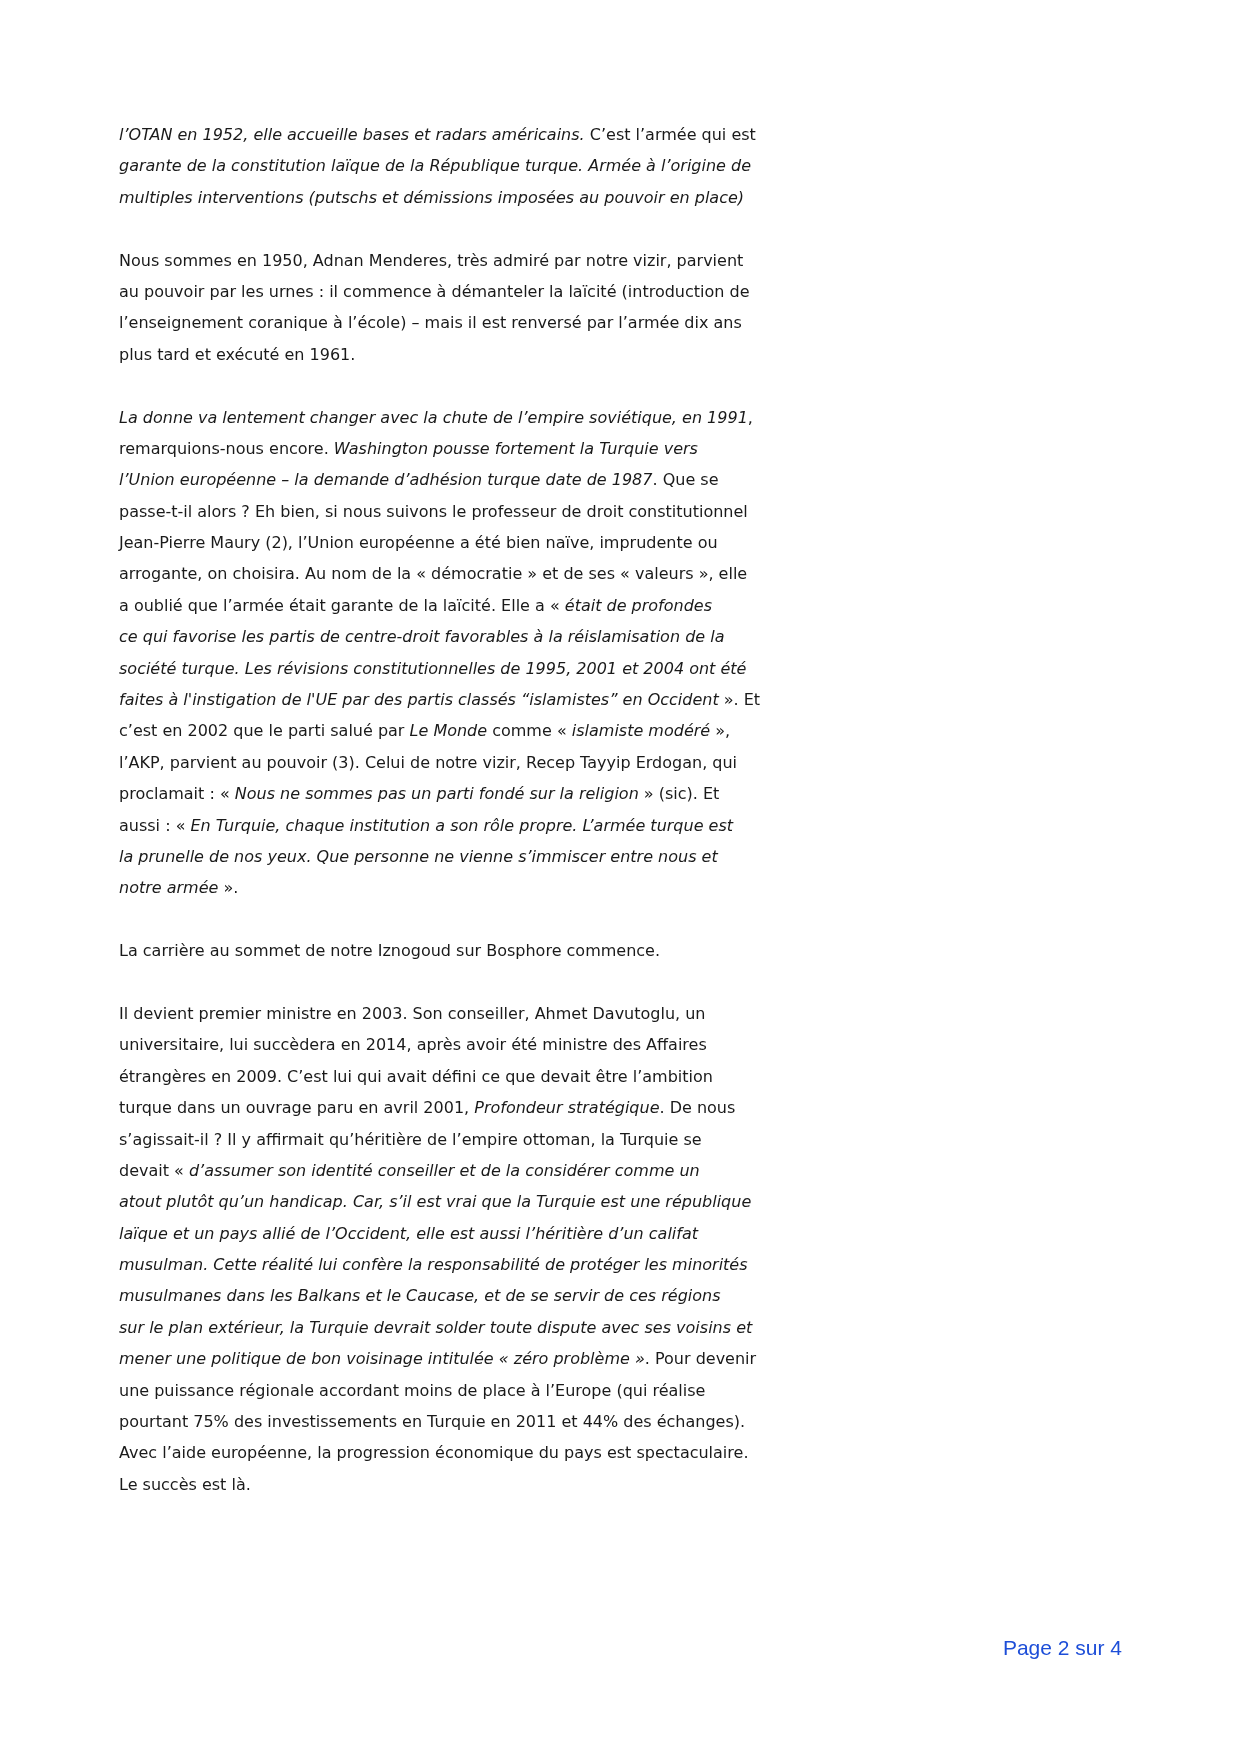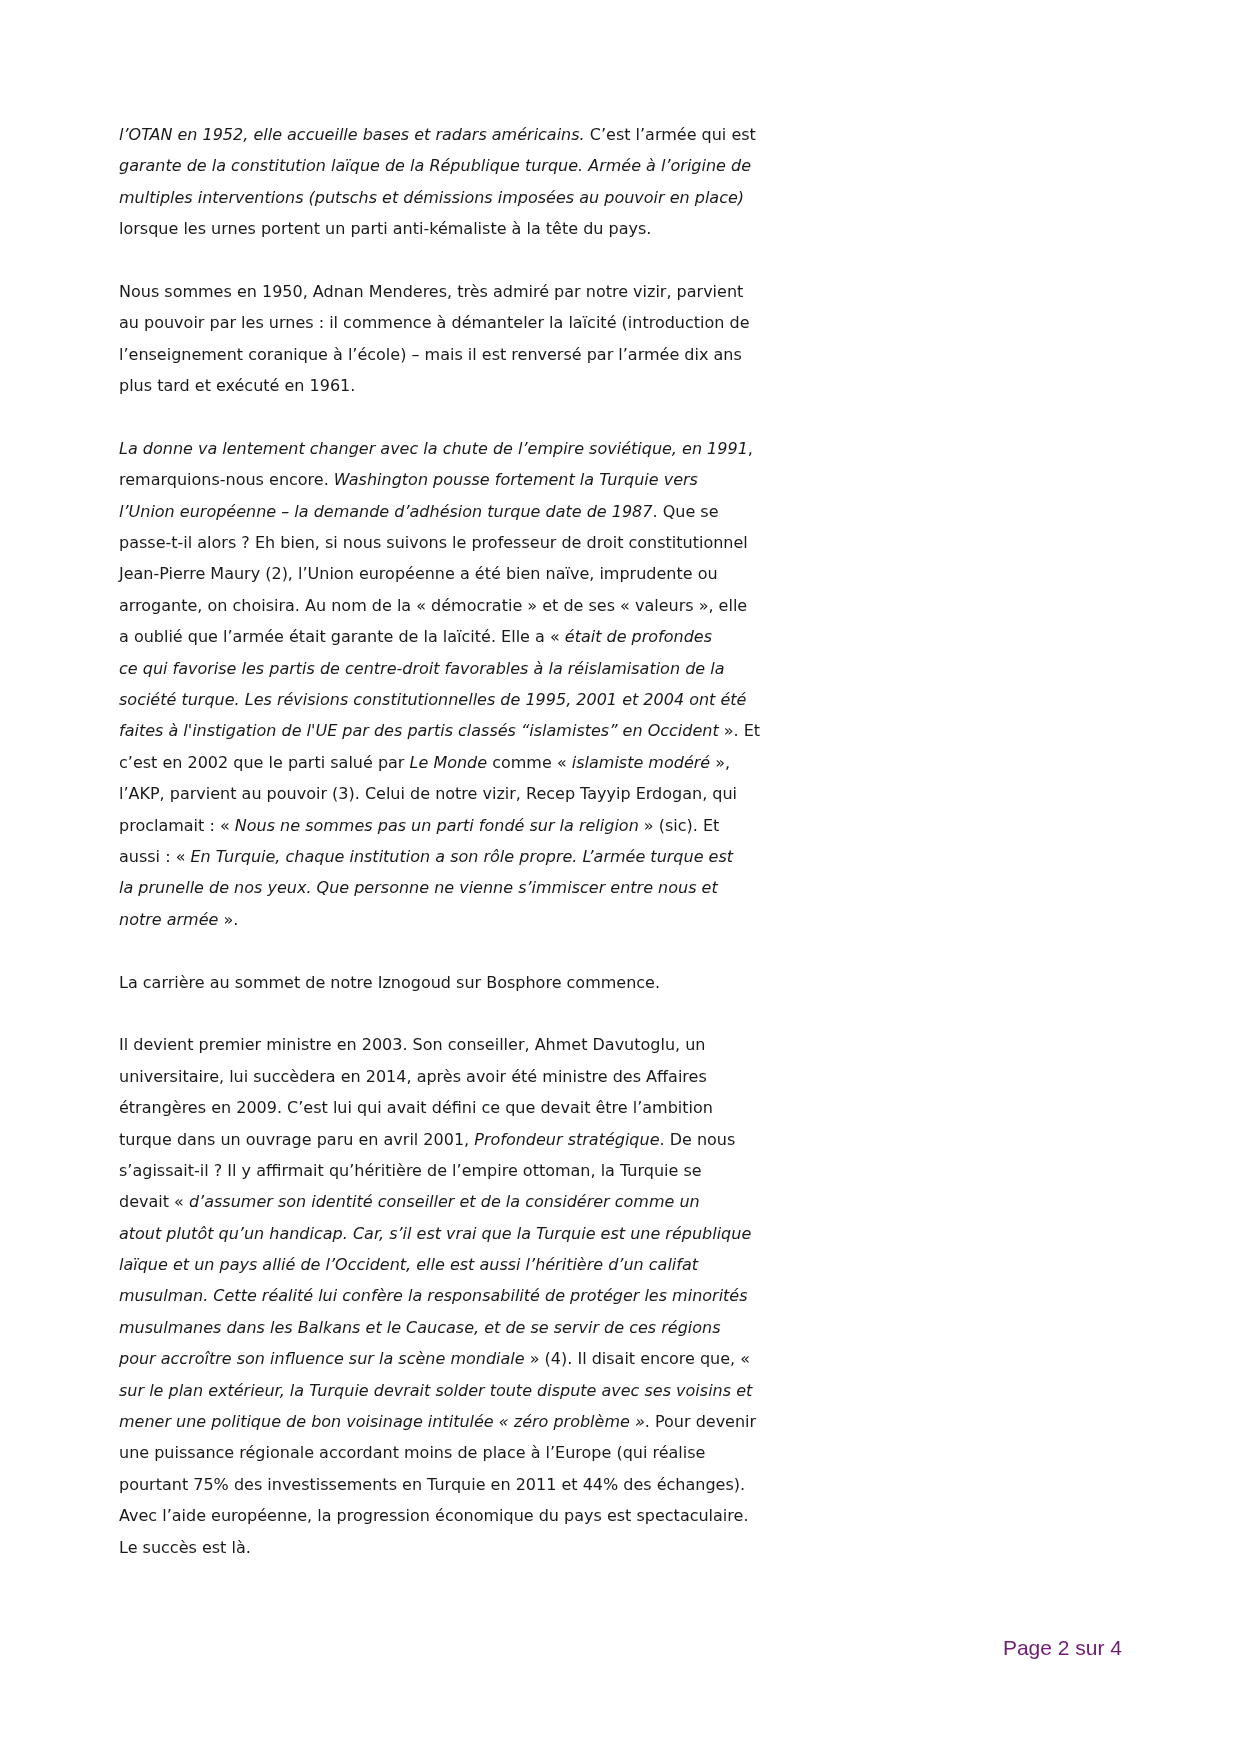--- a/index.html
+++ b/index.html
@@ -35,7 +35,6 @@
       <div class="line"><span class="it">l’OTAN en 1952, elle accueille bases et radars américains.</span><span> C’est l’armée qui est</span></div>
       <div class="line"><span class="it">garante de la constitution laïque de la République turque. Armée à l’origine de</span></div>
       <div class="line"><span class="it">multiples interventions (putschs et démissions imposées au pouvoir en place)</span></div>
-      <div class="line"><span>lorsque les urnes portent un parti anti-kémaliste à la tête du pays.</span></div>
     </div>
     <div class="gap"></div>
     <div class="paragraph">

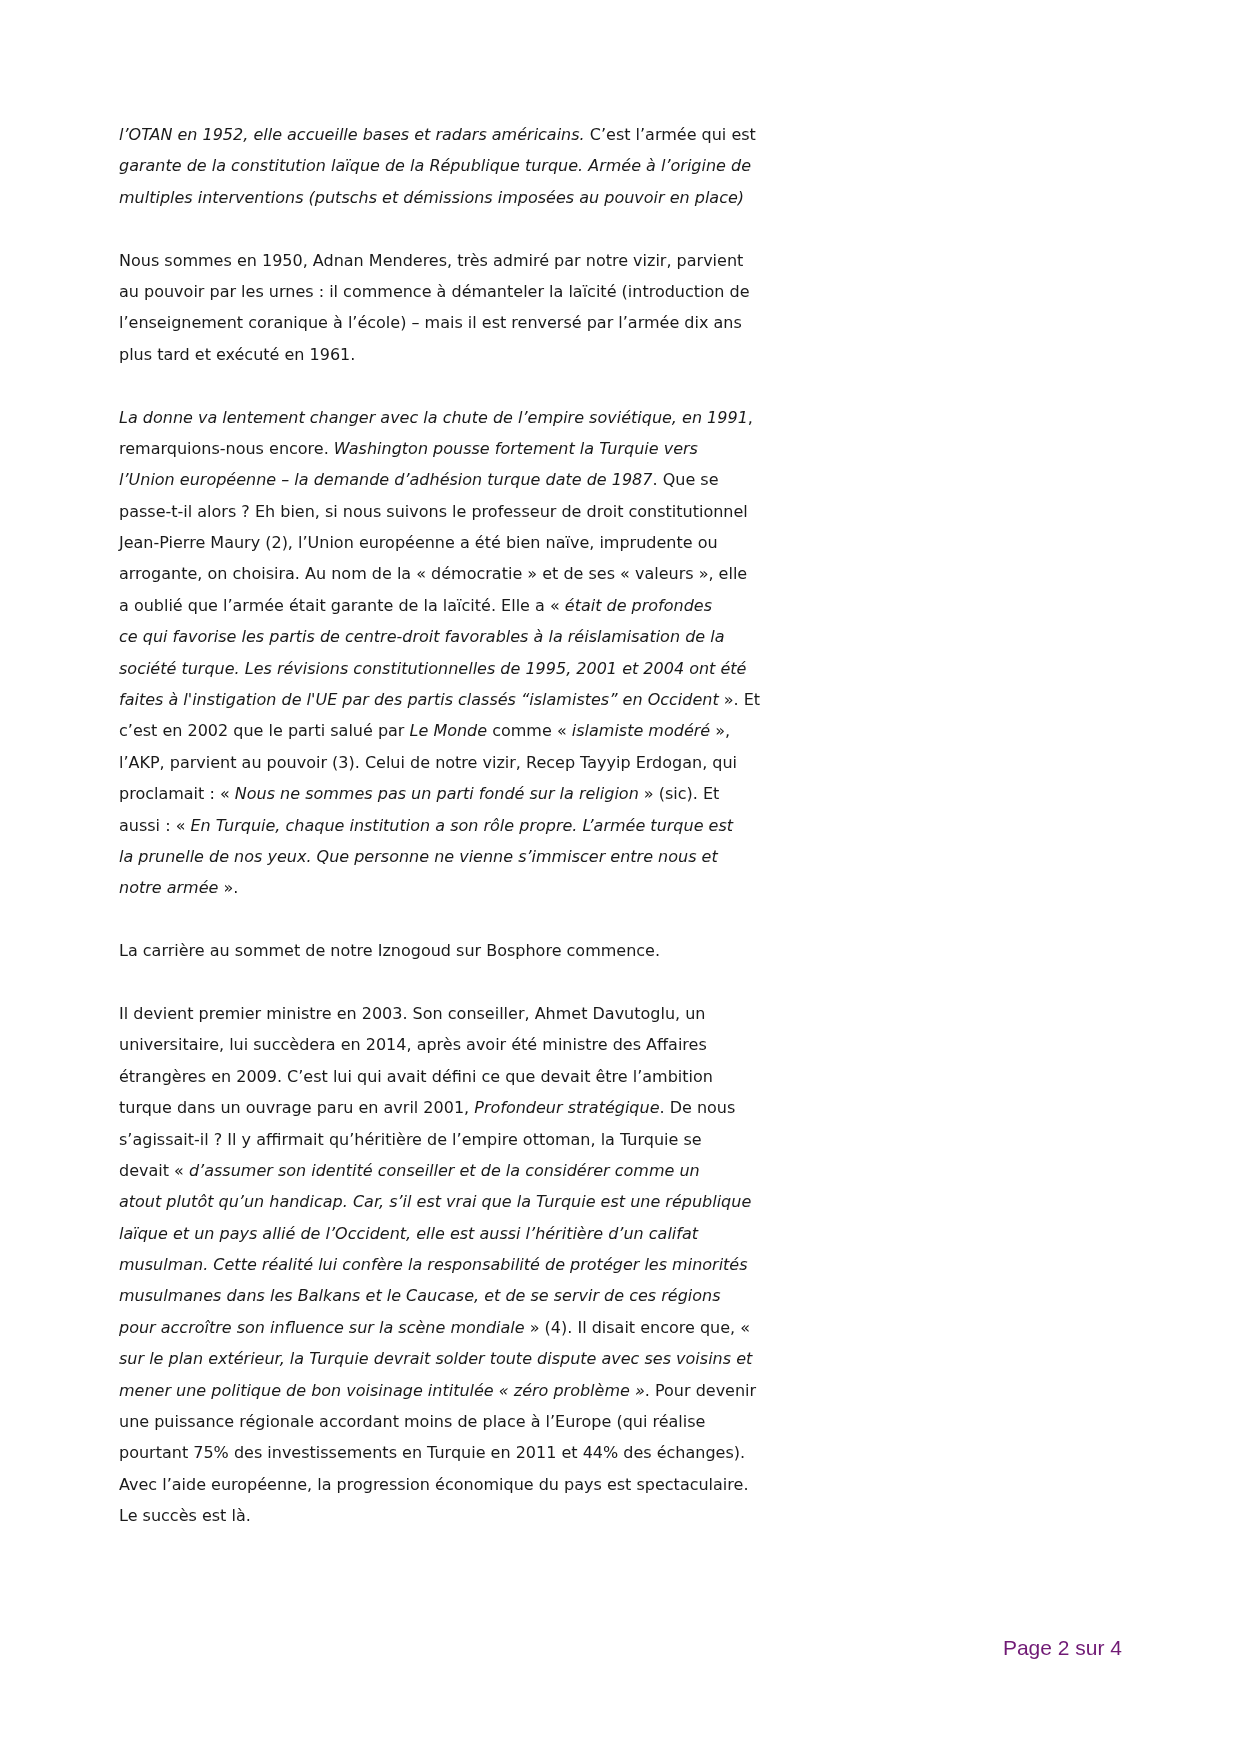--- a/index.html
+++ b/index.html
@@ -78,7 +78,6 @@
       <div class="line"><span class="it">laïque et un pays allié de l’Occident, elle est aussi l’héritière d’un califat</span></div>
       <div class="line"><span class="it">musulman. Cette réalité lui confère la responsabilité de protéger les minorités</span></div>
       <div class="line"><span class="it">musulmanes dans les Balkans et le Caucase, et de se servir de ces régions</span></div>
-      <div class="line"><span class="it">pour accroître son influence sur la scène mondiale</span><span> » (4). Il disait encore que, «</span></div>
       <div class="line"><span class="it">sur le plan extérieur, la Turquie devrait solder toute dispute avec ses voisins et</span></div>
       <div class="line"><span class="it">mener une politique de bon voisinage intitulée « zéro problème »</span><span>. Pour devenir</span></div>
       <div class="line"><span>une puissance régionale accordant moins de place à l’Europe (qui réalise</span></div>

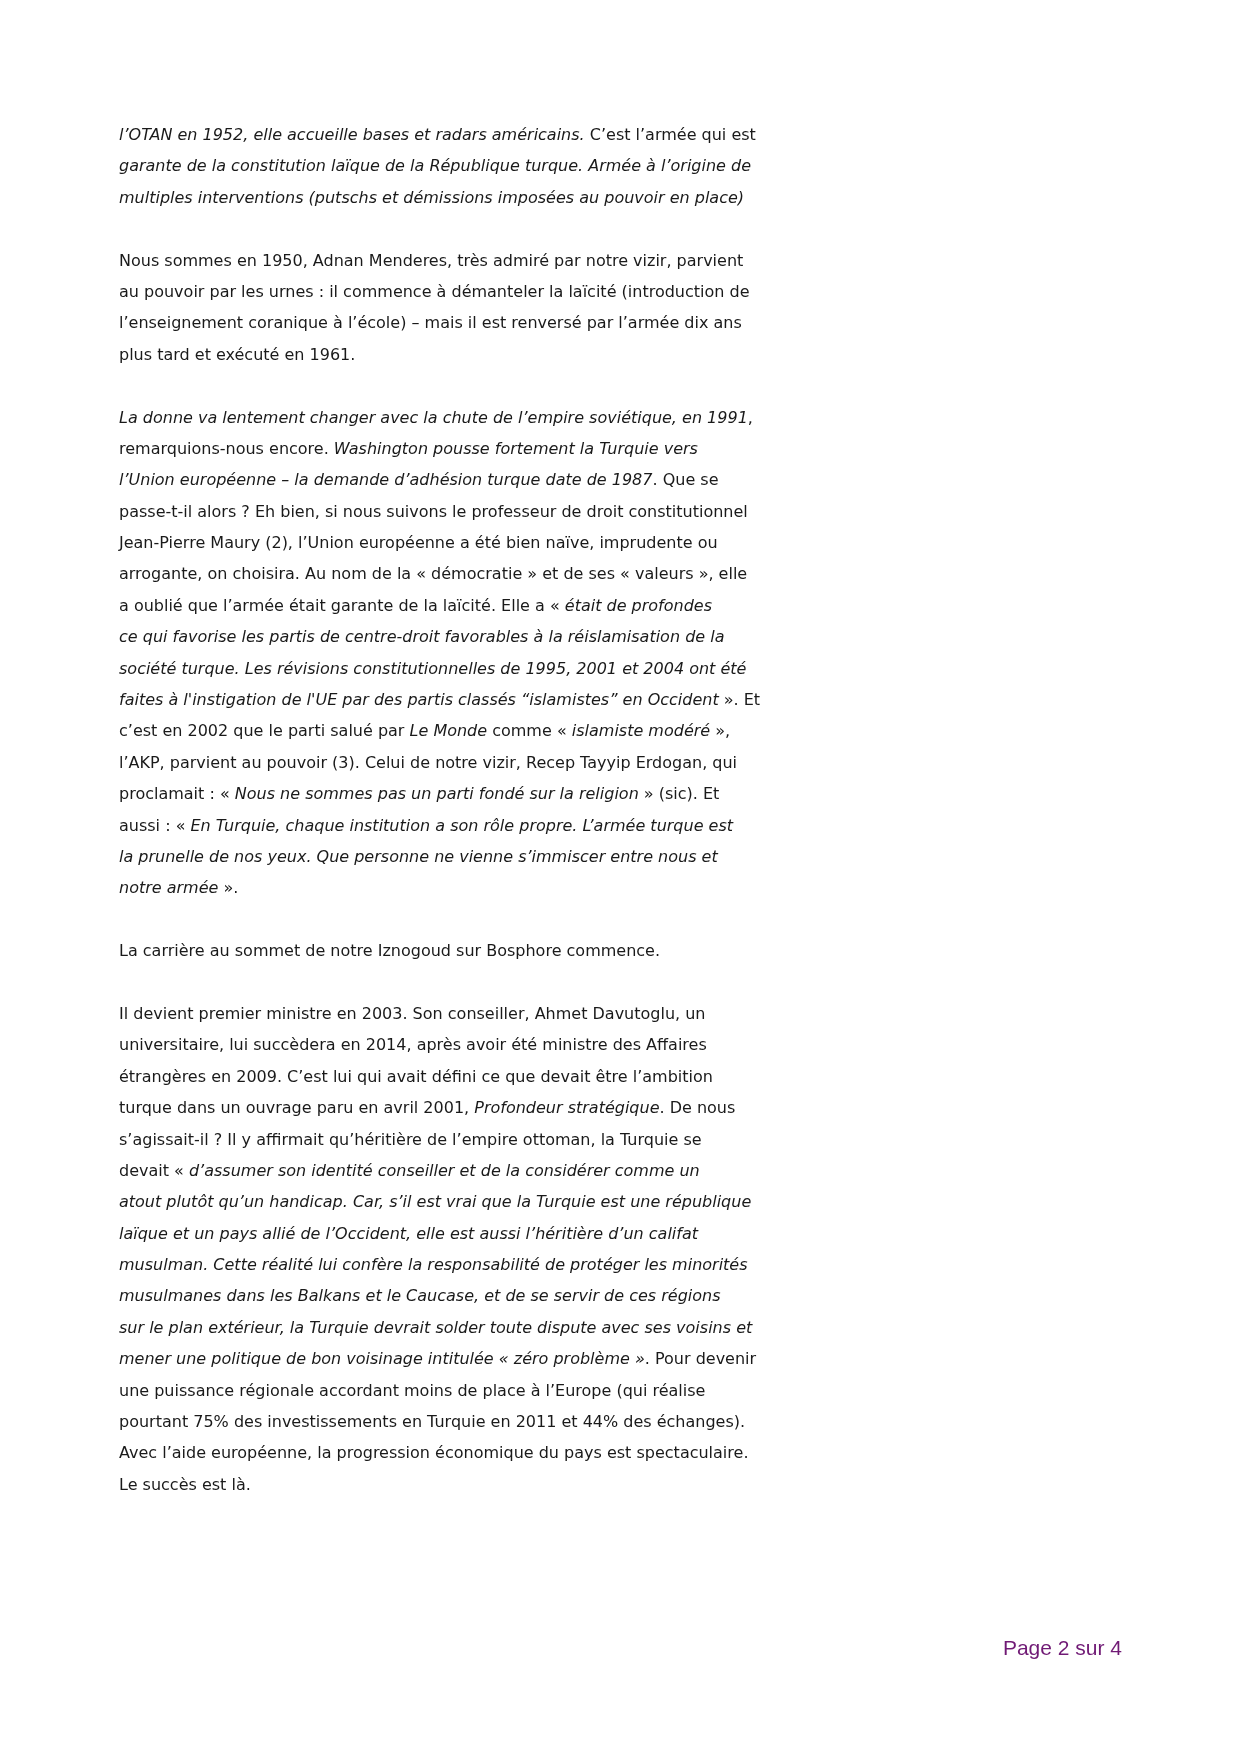--- a/index.html
+++ b/index.html
@@ -23,7 +23,7 @@
     top: 1636px;
     font-family: "Liberation Sans", sans-serif;
     font-size: 21px;
-    color: #701a75;
+    color: #1d4ed8;
     text-align: center;
   }
 </style>

